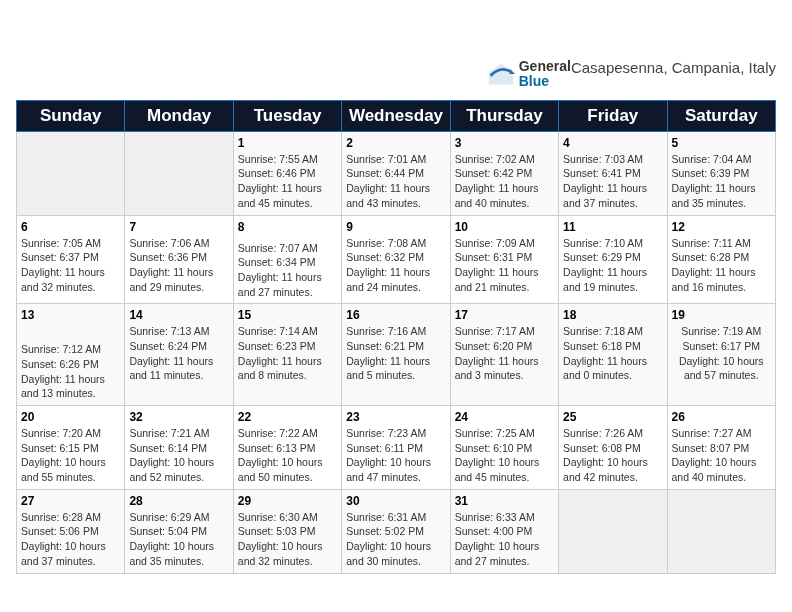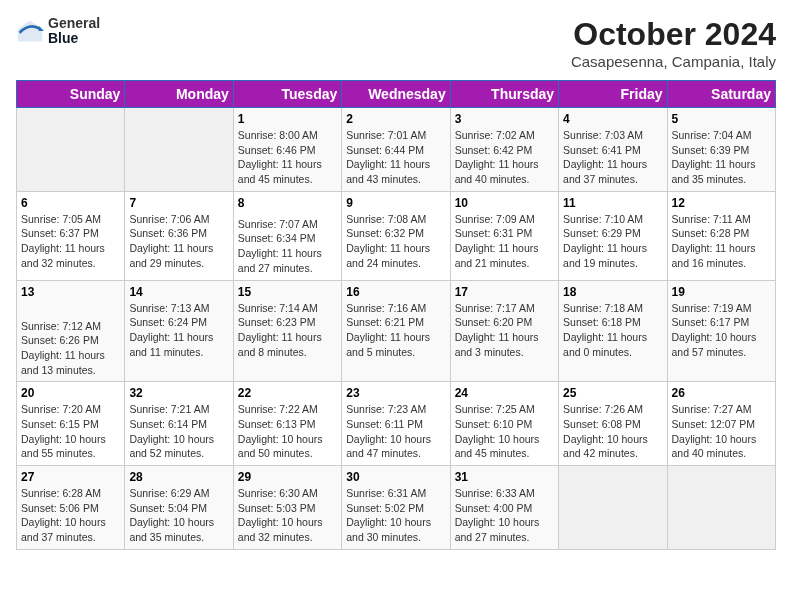--- a/index.html
+++ b/index.html
@@ -12,9 +12,10 @@
     }
     .header {
       display: flex;
-      justify-content: space-between;
+      justify-content: flex-end;
       align-items: flex-start;
       margin-bottom: 10px;
+      margin-top: 43px;
     }
     .logo {
       display: flex;

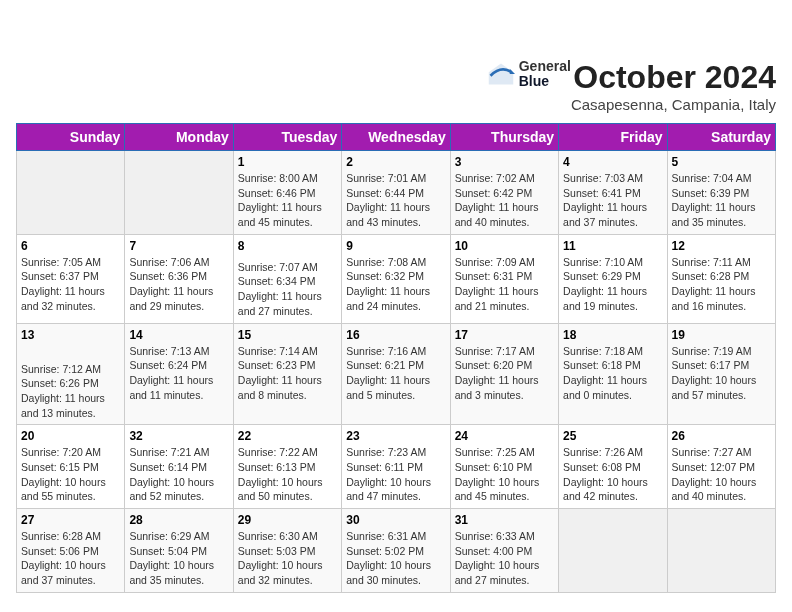--- a/index.html
+++ b/index.html
@@ -30,7 +30,7 @@
       line-height: 1.1;
     }
     .logo-text .general { color: #333; }
-    .logo-text .blue { color: #0f172a; }
+    .logo-text .blue { color: #0369a1; }
     .logo-icon {
       width: 28px;
       height: 28px;

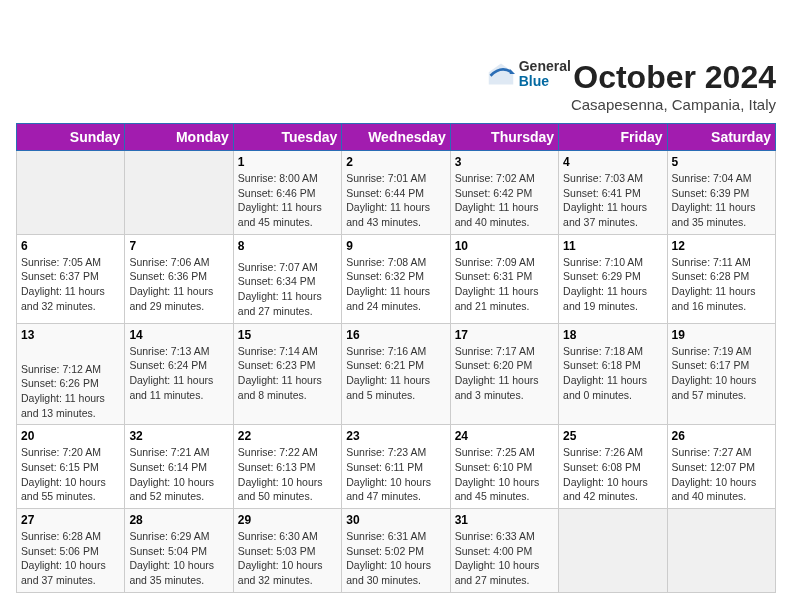--- a/index.html
+++ b/index.html
@@ -107,7 +107,6 @@
     </div>
   </div>
   <div class="title-block">
-    <h1>October 2024</h1>
     <h2>Casapesenna, Campania, Italy</h2>
   </div>
 </div>

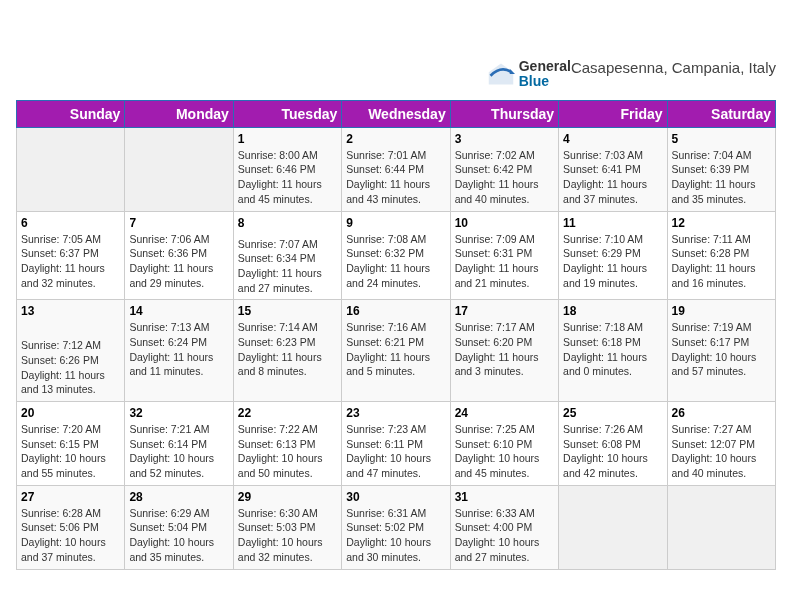--- a/index.html
+++ b/index.html
@@ -54,11 +54,11 @@
       font-size: 11px;
     }
     thead tr th {
-      background-color: #a21caf;
+      background-color: #0f172a;
       color: #fff;
       padding: 5px 4px;
-      text-align: right;
-      font-size: 14px;
+      text-align: center;
+      font-size: 17px;
       font-weight: bold;
       border: 1px solid #2a6db5;
     }

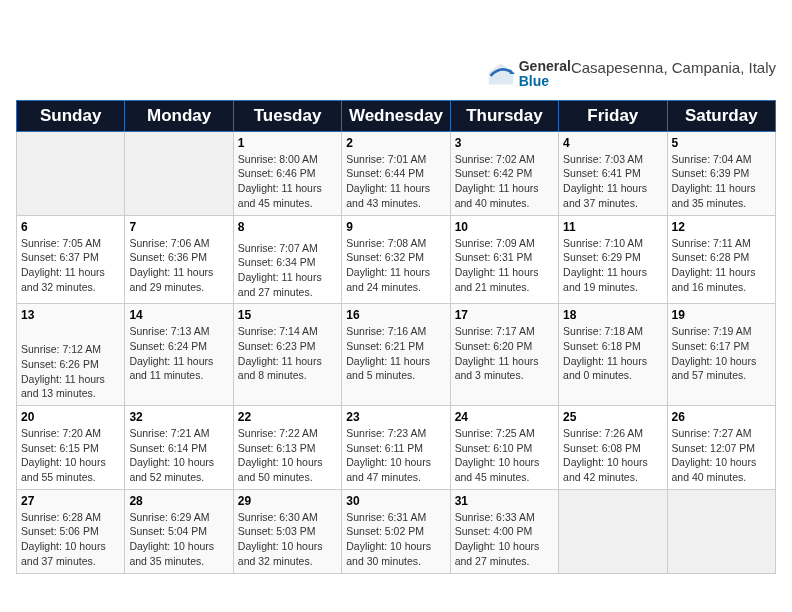--- a/index.html
+++ b/index.html
@@ -129,7 +129,7 @@
         <td class="empty-cell"></td>
         <td>
           <span class="day-num">1</span>
-          <div class="day-info" style="white-space: pre-line;">Sunrise: 8:00 AM
+          <div class="day-info" style="white-space: pre-line;">Sunrise: 7:55 AM
 Sunset: 6:46 PM
 Daylight: 11 hours and 45 minutes.</div>
         </td>

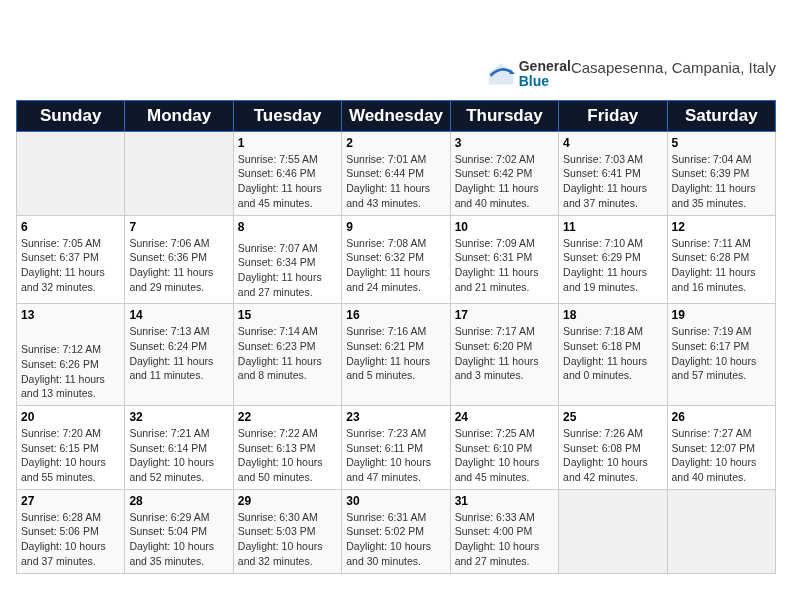--- a/index.html
+++ b/index.html
@@ -241,7 +241,7 @@
         </td>
         <td>
           <span class="day-num">19</span>
-          <div class="day-info" style="white-space: pre-line;">Sunrise: 7:19 AM
+          <div class="day-info" style="white-space: pre-line; text-align: center;">Sunrise: 7:19 AM
 Sunset: 6:17 PM
 Daylight: 10 hours and 57 minutes.</div>
         </td>

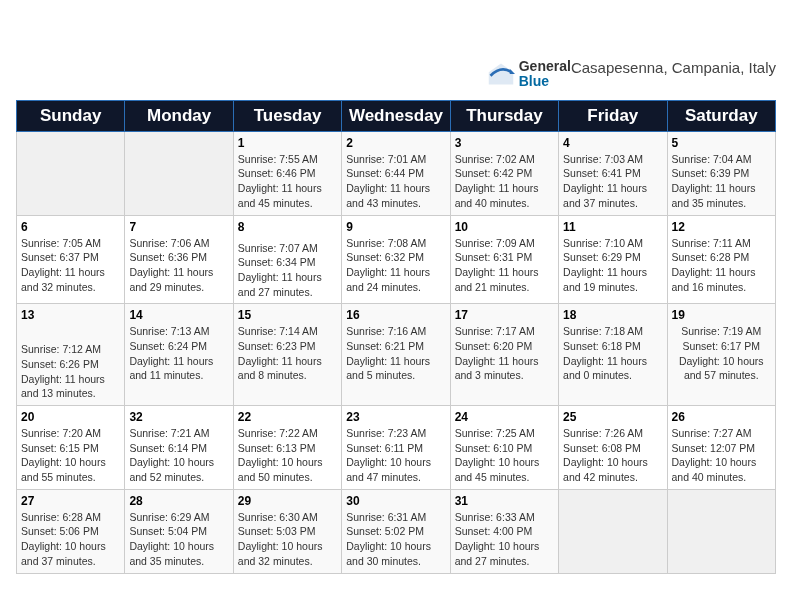--- a/index.html
+++ b/index.html
@@ -286,7 +286,7 @@
         <td>
           <span class="day-num">26</span>
           <div class="day-info" style="white-space: pre-line;">Sunrise: 7:27 AM
-Sunset: 12:07 PM
+Sunset: 8:07 PM
 Daylight: 10 hours and 40 minutes.</div>
         </td>
       </tr>

